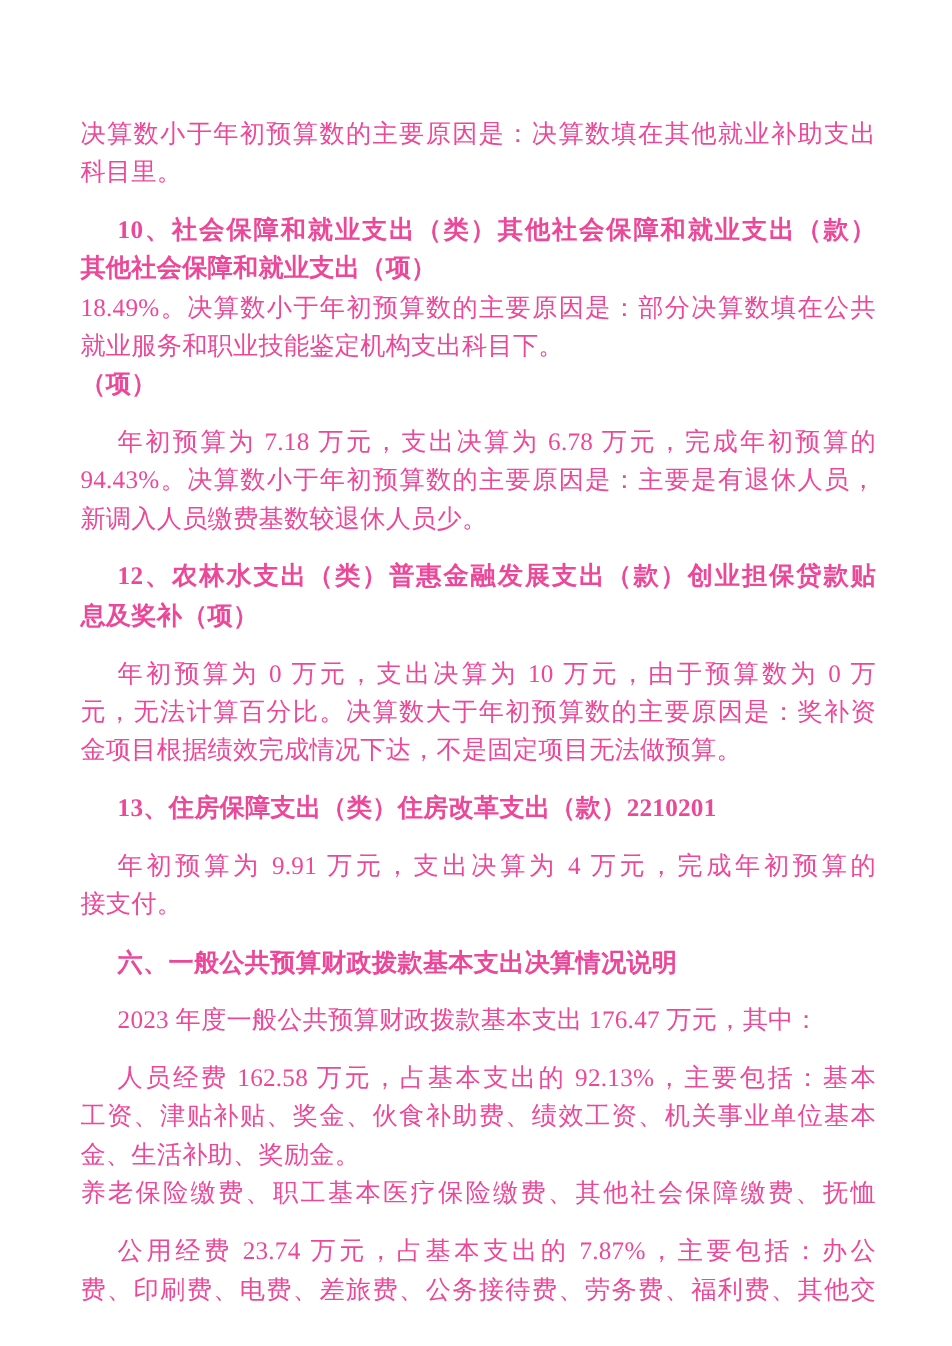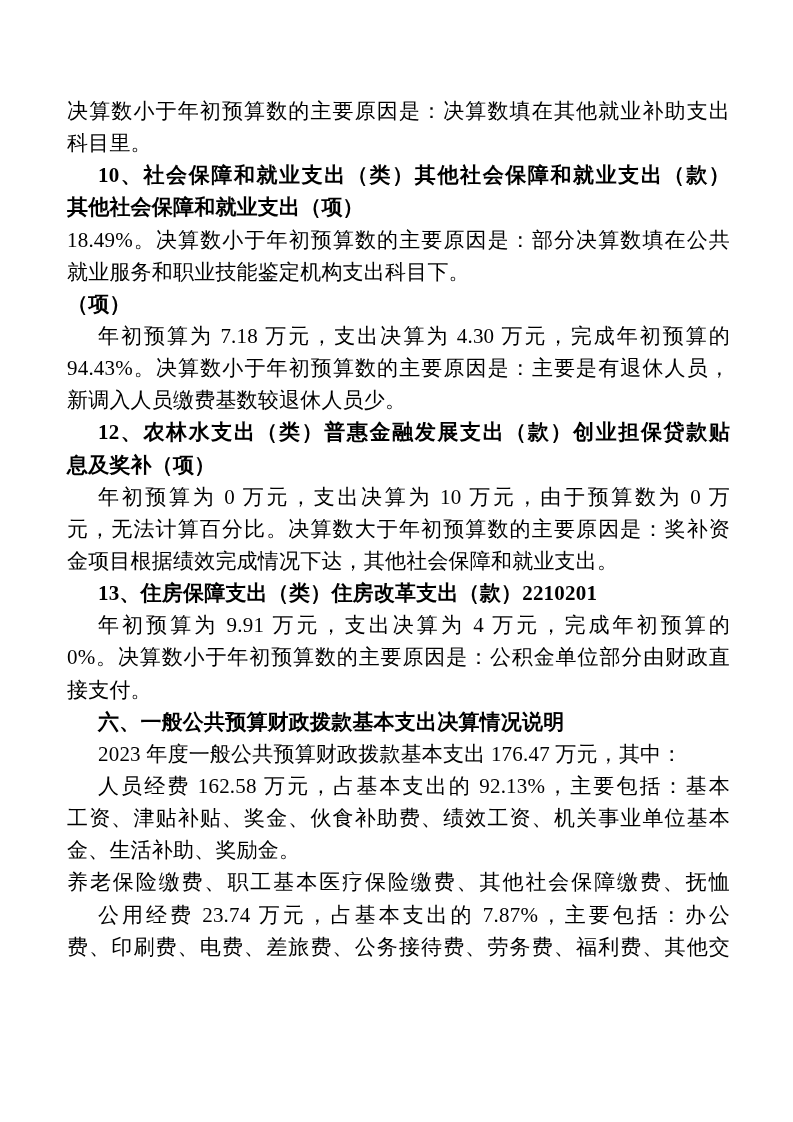--- a/index.html
+++ b/index.html
@@ -25,7 +25,7 @@
     height: 32.15px;
     line-height: 32.15px;
     font-size: 21px;
-    color: #000000;
+    color: #ec4899;
     text-align: left;
     letter-spacing: 0.2px;
   }

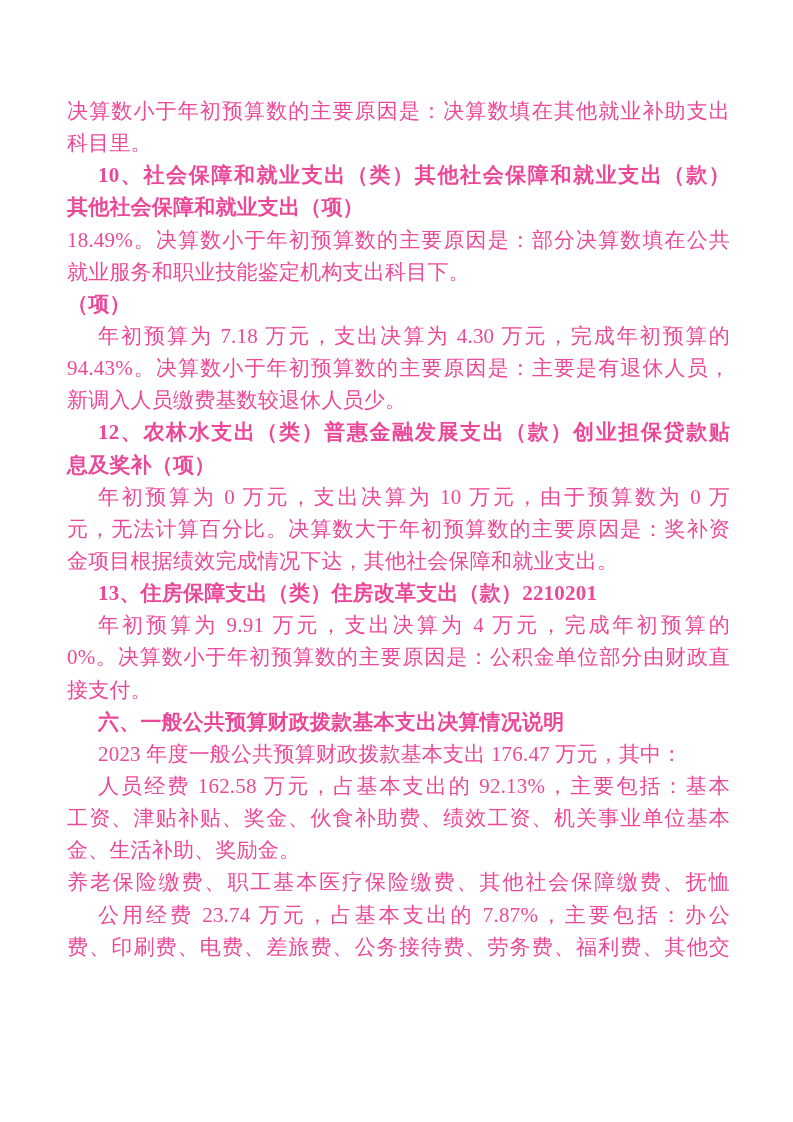--- a/index.html
+++ b/index.html
@@ -35,6 +35,7 @@
   }
   .line.indent {
     text-indent: 31px;
+    margin-top: 16px;
   }
   .line.bold {
     font-weight: bold;

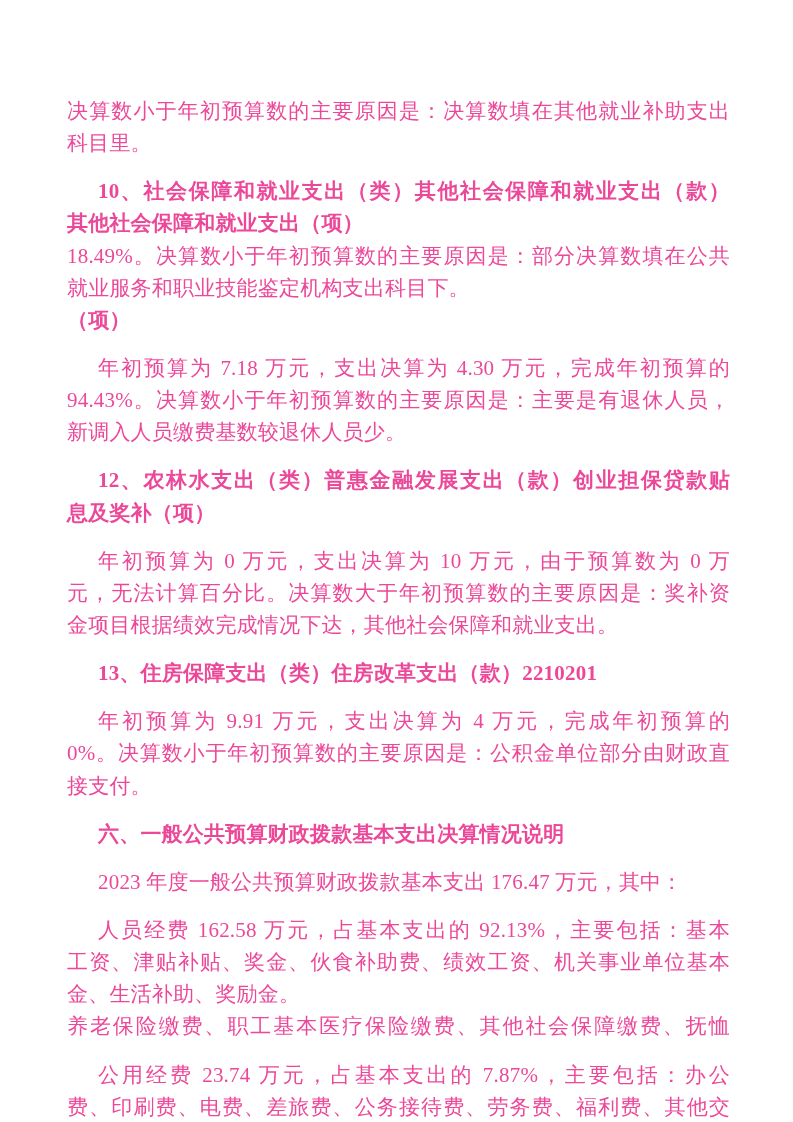--- a/index.html
+++ b/index.html
@@ -53,7 +53,7 @@
       <div class="line fill">18.49%。决算数小于年初预算数的主要原因是：部分决算数填在公共</div>
       <div class="line">就业服务和职业技能鉴定机构支出科目下。</div>
       <div class="line bold">（项）</div>
-      <div class="line indent fill">年初预算为 7.18 万元，支出决算为 4.30 万元，完成年初预算的</div>
+      <div class="line indent fill">年初预算为 7.18 万元，支出决算为 6.78 万元，完成年初预算的</div>
       <div class="line fill">94.43%。决算数小于年初预算数的主要原因是：主要是有退休人员，</div>
       <div class="line">新调入人员缴费基数较退休人员少。</div>
       <div class="line bold indent fill">12、农林水支出（类）普惠金融发展支出（款）创业担保贷款贴</div>

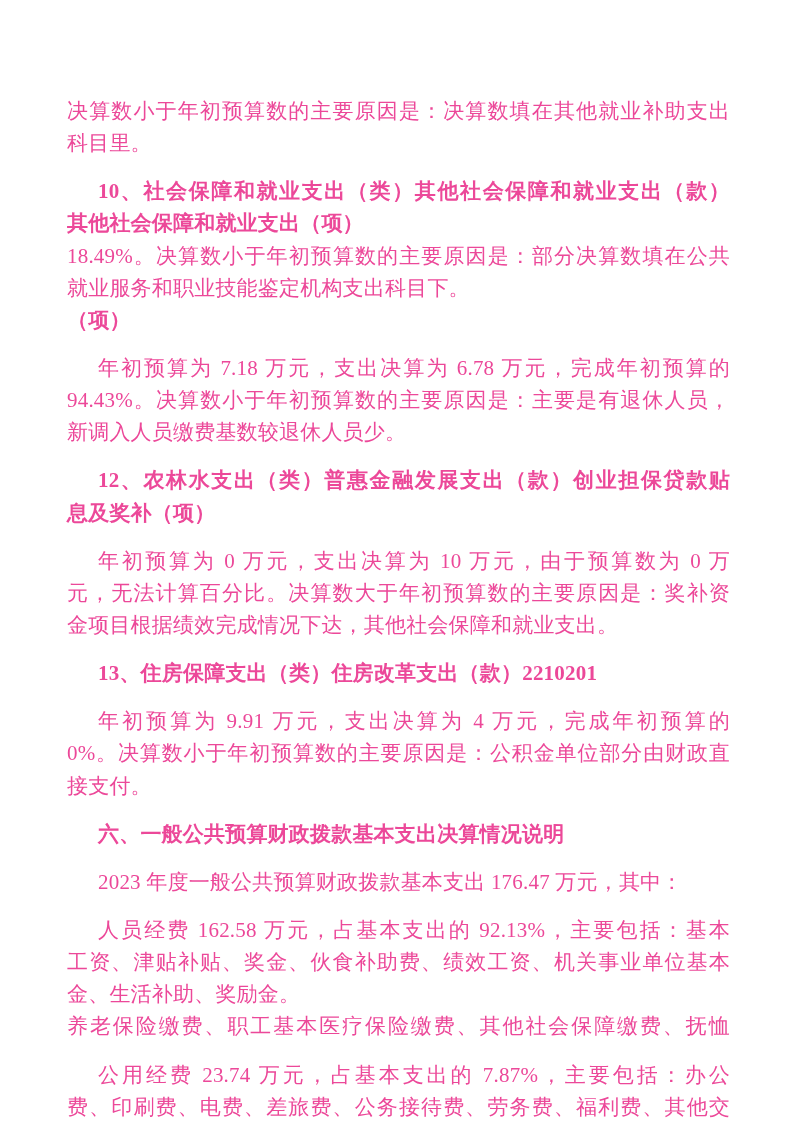--- a/index.html
+++ b/index.html
@@ -60,7 +60,7 @@
       <div class="line bold">息及奖补（项）</div>
       <div class="line indent fill">年初预算为 0 万元，支出决算为 10 万元，由于预算数为 0 万</div>
       <div class="line fill">元，无法计算百分比。决算数大于年初预算数的主要原因是：奖补资</div>
-      <div class="line">金项目根据绩效完成情况下达，其他社会保障和就业支出。</div>
+      <div class="line">金项目根据绩效完成情况下达，不是固定项目无法做预算。</div>
       <div class="line bold indent">13、住房保障支出（类）住房改革支出（款）2210201</div>
       <div class="line indent fill">年初预算为 9.91 万元，支出决算为 4 万元，完成年初预算的</div>
       <div class="line fill">0%。决算数小于年初预算数的主要原因是：公积金单位部分由财政直</div>

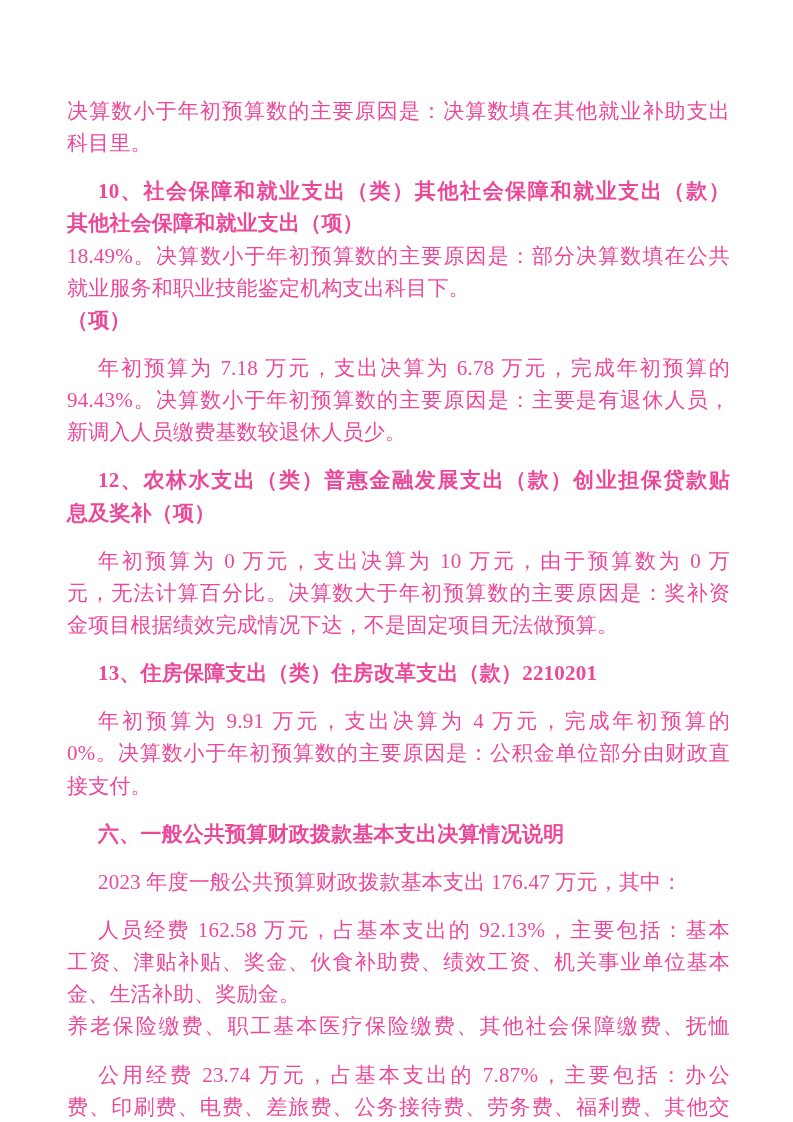--- a/index.html
+++ b/index.html
@@ -63,7 +63,6 @@
       <div class="line">金项目根据绩效完成情况下达，不是固定项目无法做预算。</div>
       <div class="line bold indent">13、住房保障支出（类）住房改革支出（款）2210201</div>
       <div class="line indent fill">年初预算为 9.91 万元，支出决算为 4 万元，完成年初预算的</div>
-      <div class="line fill">0%。决算数小于年初预算数的主要原因是：公积金单位部分由财政直</div>
       <div class="line">接支付。</div>
       <div class="line bold indent">六、一般公共预算财政拨款基本支出决算情况说明</div>
       <div class="line indent">2023 年度一般公共预算财政拨款基本支出 176.47 万元，其中：</div>

